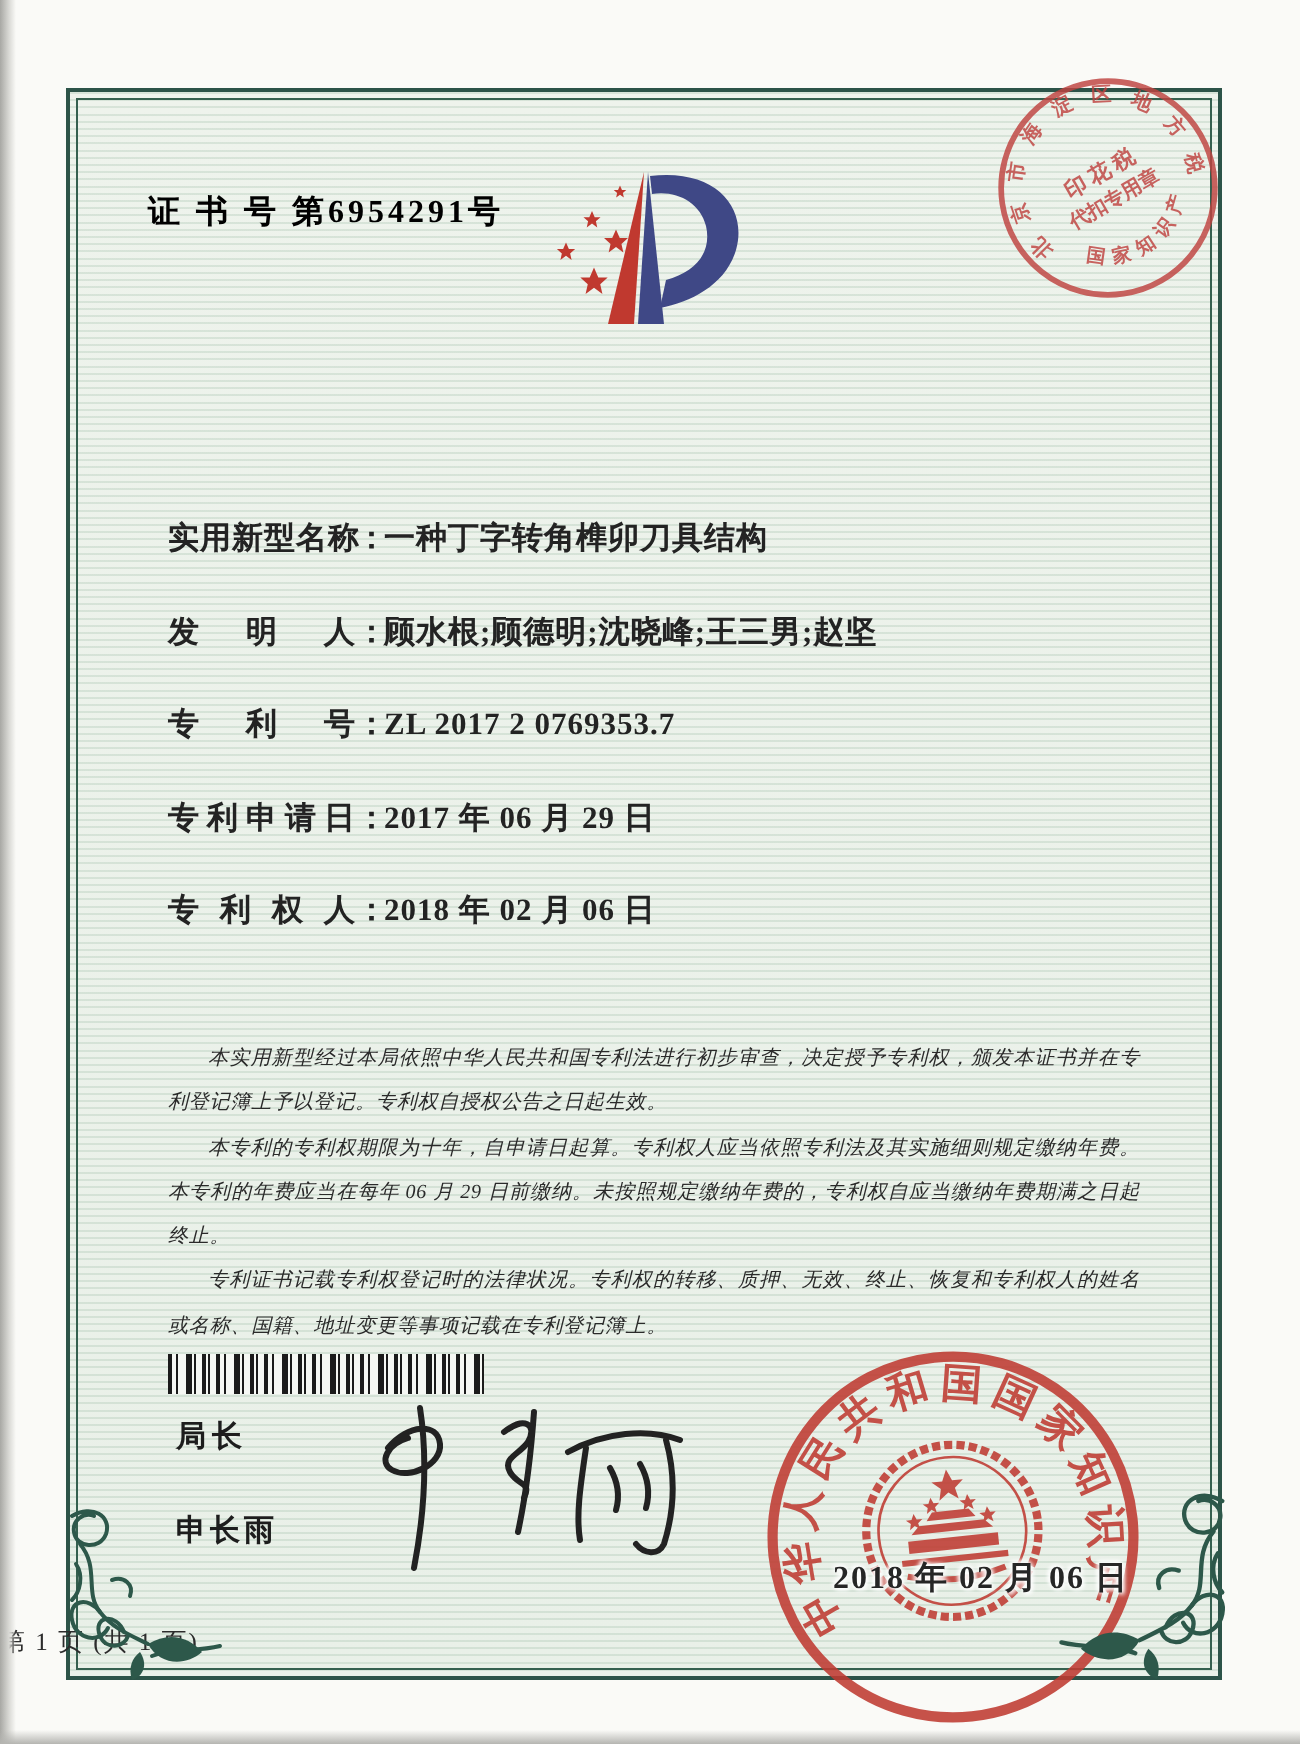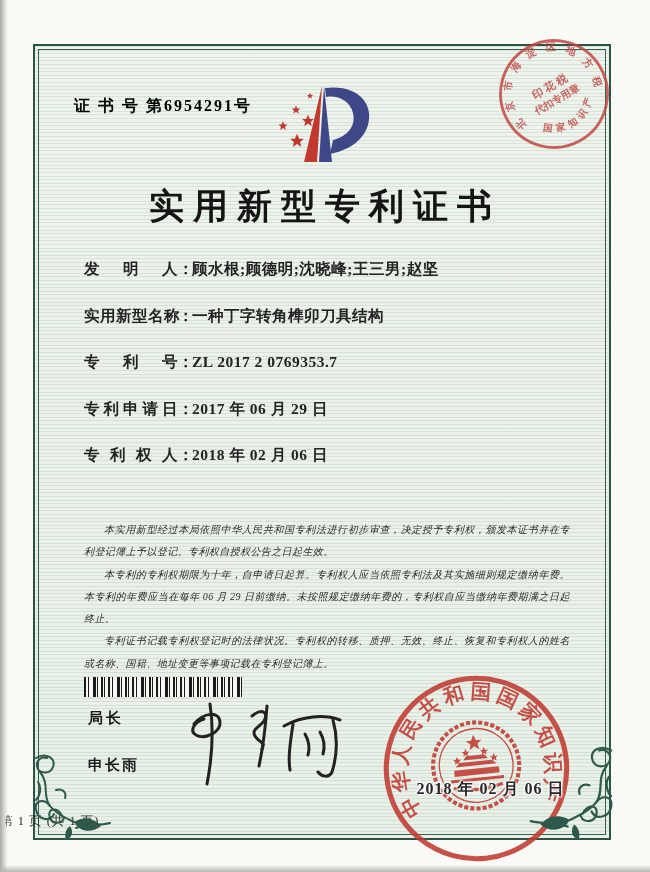--- a/index.html
+++ b/index.html
@@ -90,7 +90,6 @@
     <use href="#st" transform="translate(27,61) scale(1.2)" fill="#c0392f"></use>
   </svg>
 
-  <div class="title">实用新型专利证书</div>
 
   <div class="fields">
     <div class="field">

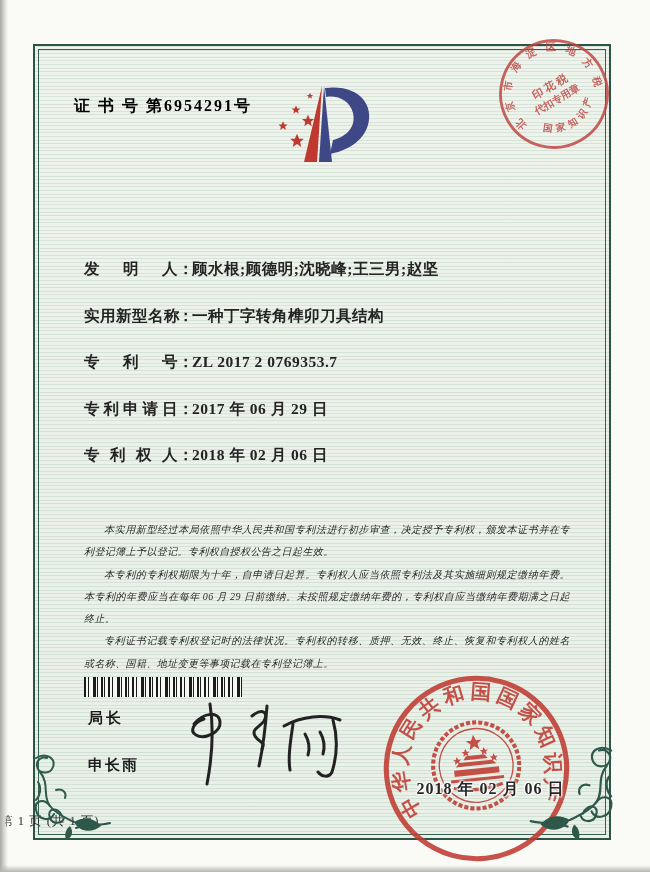--- a/index.html
+++ b/index.html
@@ -93,10 +93,10 @@
 
   <div class="fields">
     <div class="field">
+      <span class="flabel">实用新型名称</span><span class="fsep">：</span><span>一种丁字转角榫卯刀具结构</span>
+    </div>
+    <div class="field">
       <span class="flabel">发明人</span><span class="fsep">：</span><span>顾水根;顾德明;沈晓峰;王三男;赵坚</span>
-    </div>
-    <div class="field">
-      <span class="flabel">实用新型名称</span><span class="fsep">：</span><span>一种丁字转角榫卯刀具结构</span>
     </div>
     <div class="field">
       <span class="flabel">专利号</span><span class="fsep">：</span><span>ZL 2017 2 0769353.7</span>

